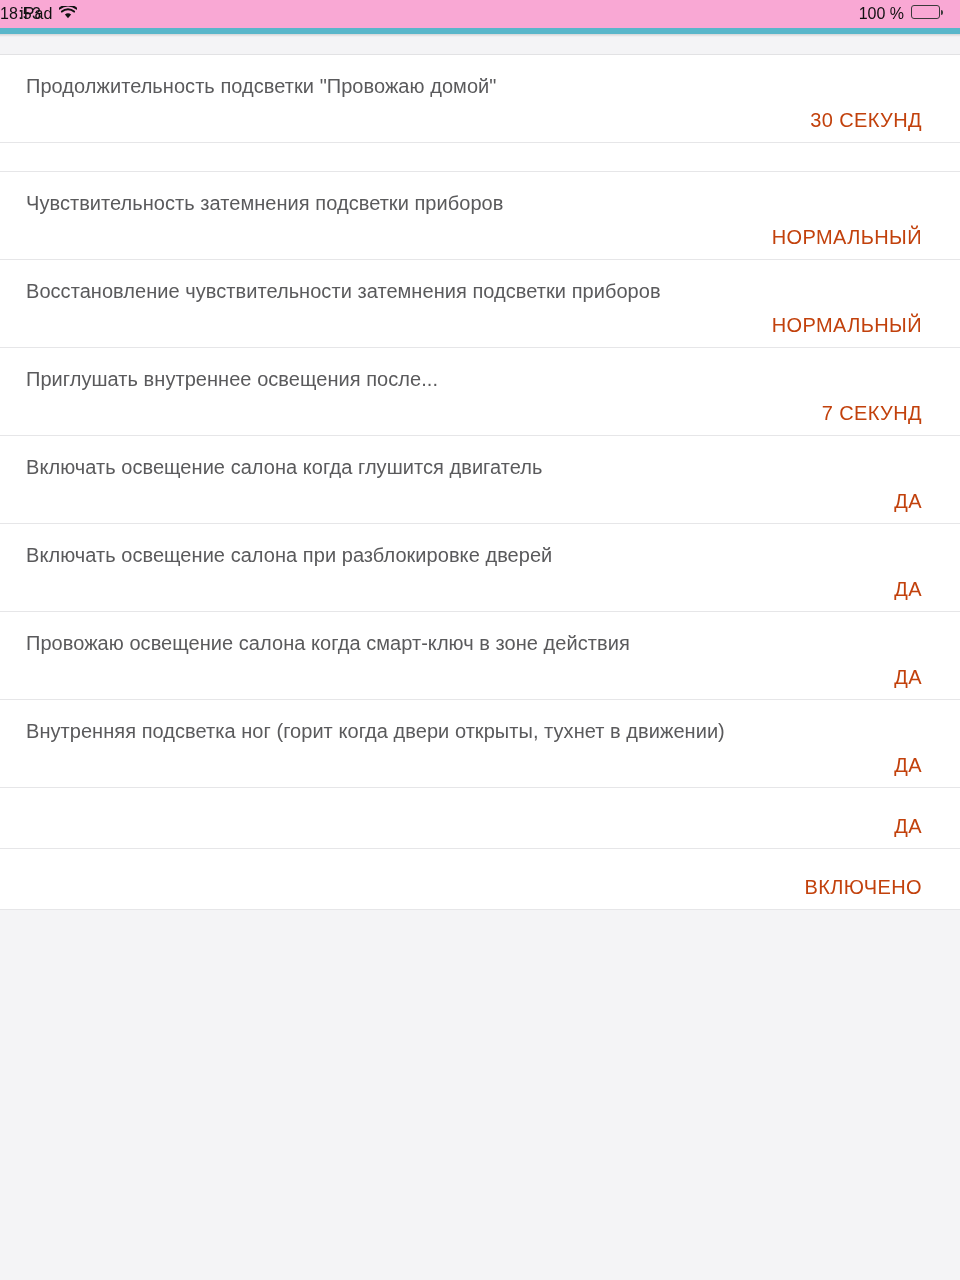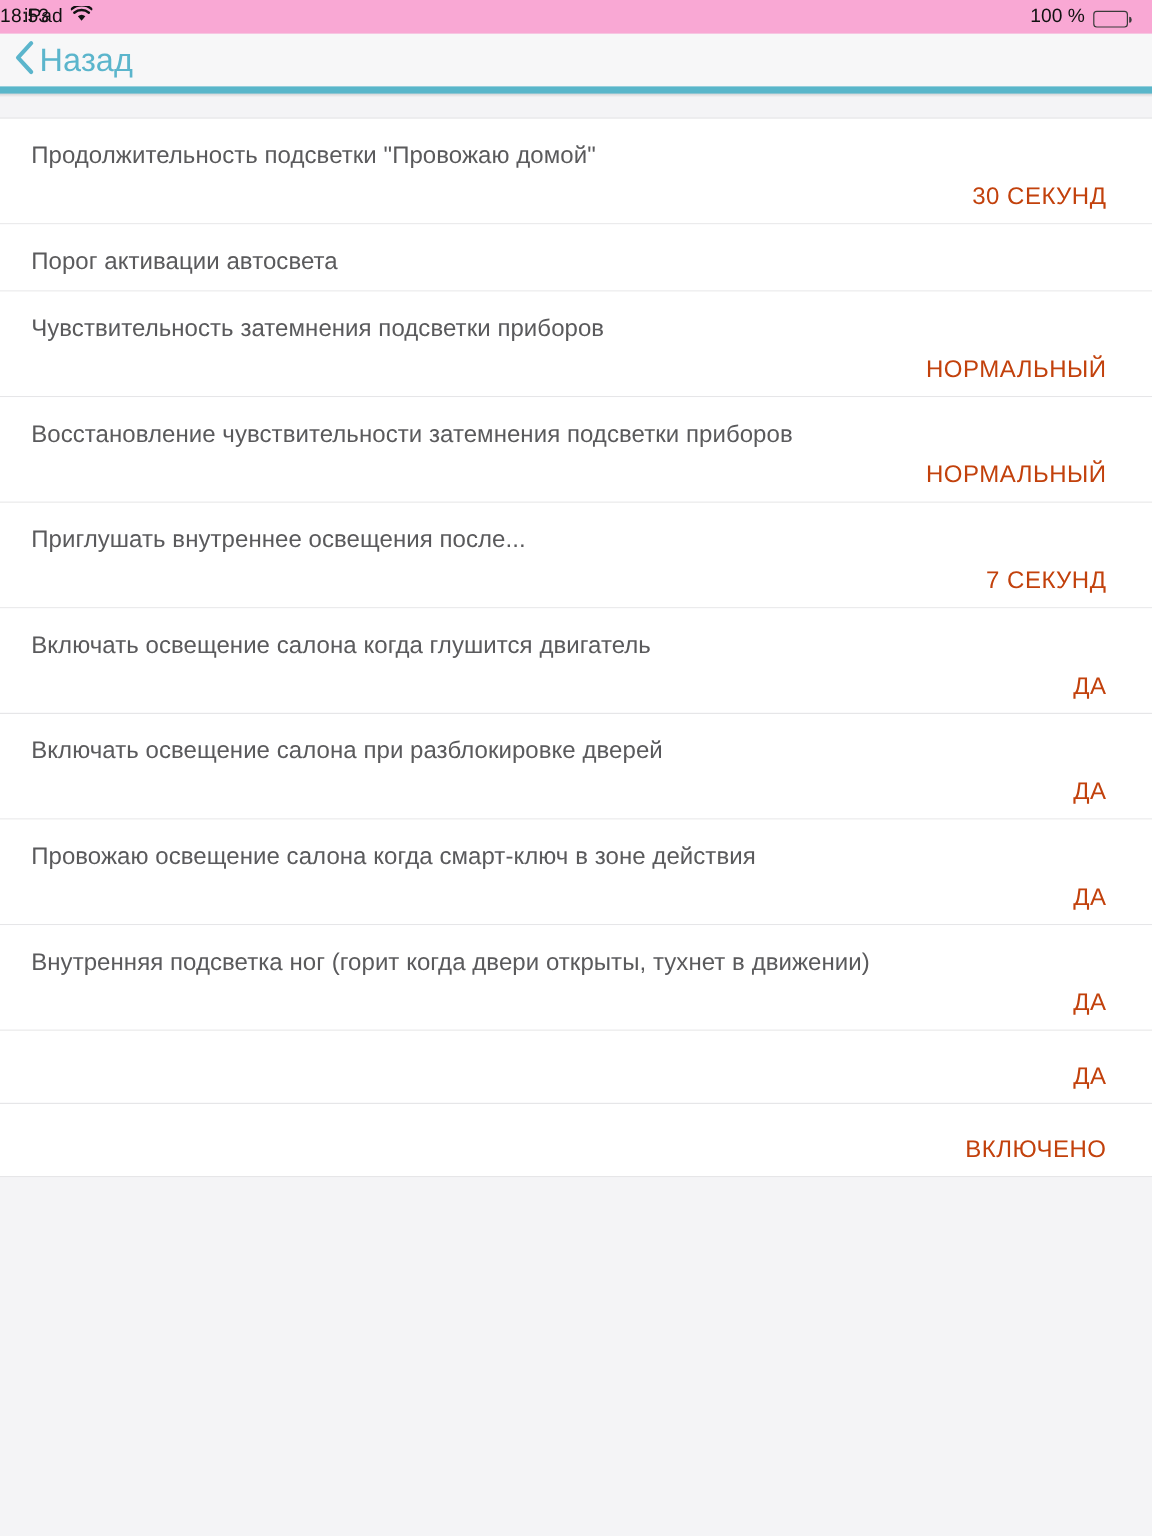--- a/index.html
+++ b/index.html
@@ -53,7 +53,7 @@
   .status-right {
     margin-left: auto;
     display: flex;
-    align-items: flex-end;
+    align-items: flex-start;
     gap: 7px;
   }
   .battery-pct {

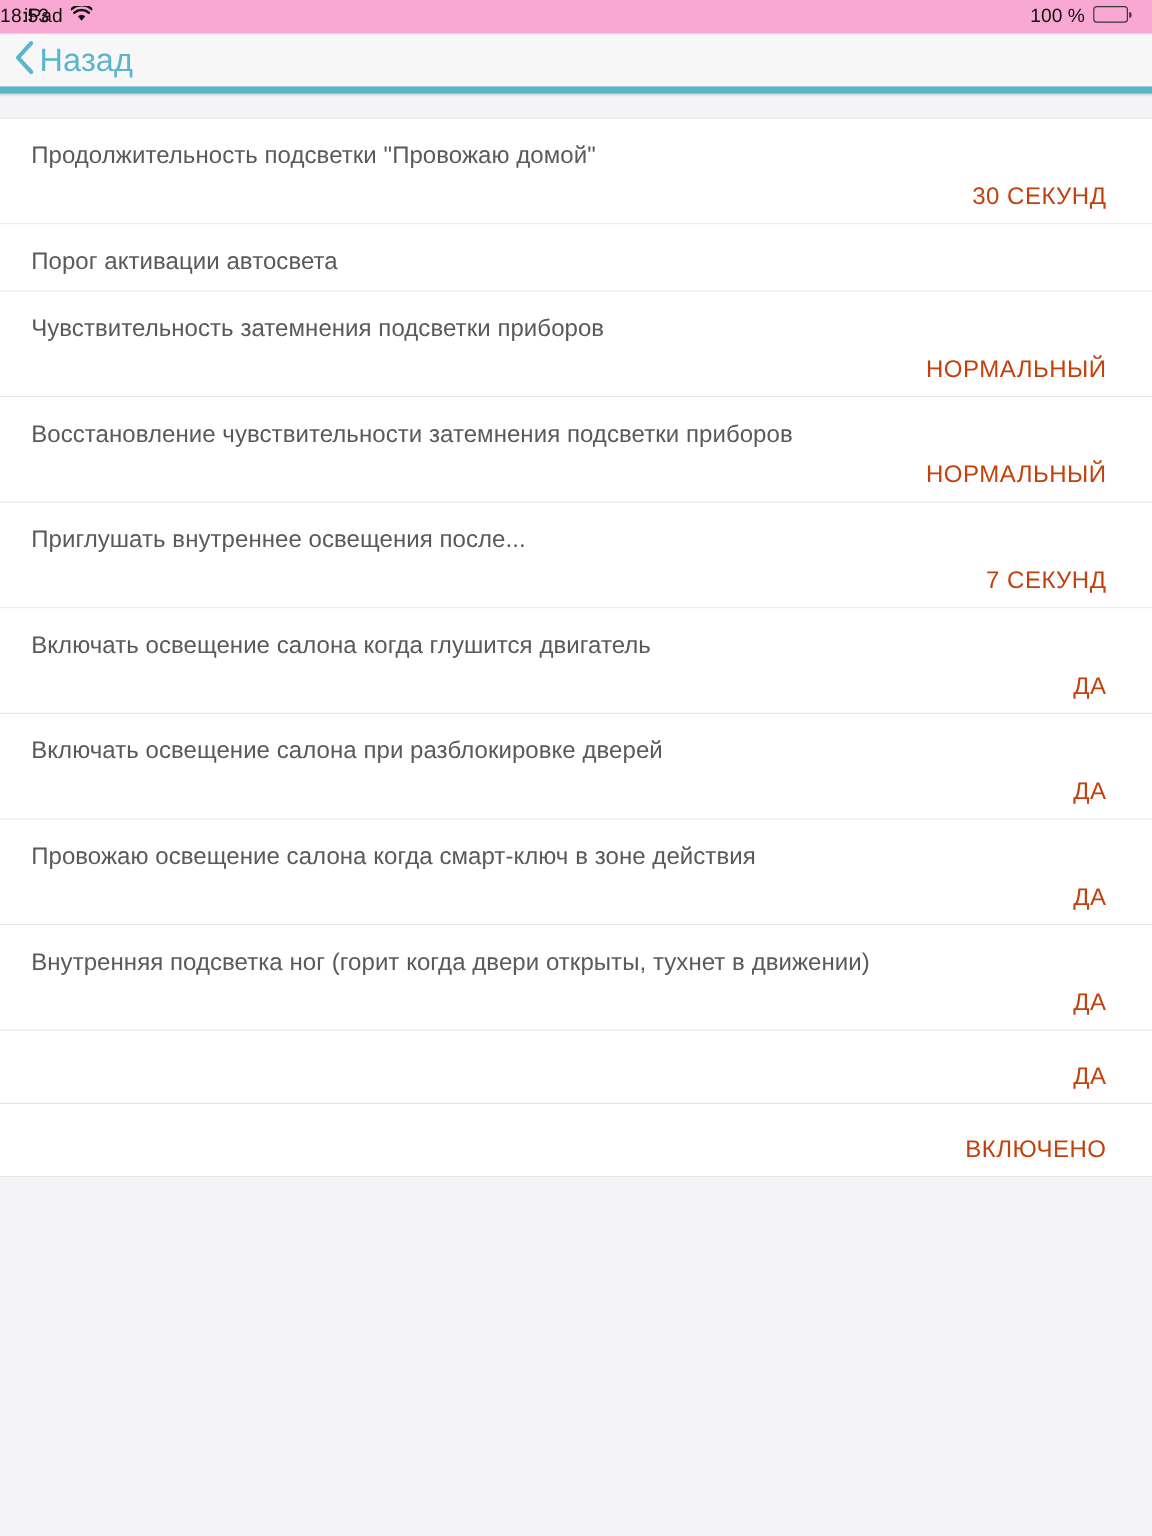--- a/index.html
+++ b/index.html
@@ -179,16 +179,6 @@
     </div>
   </div>
 
-  <div class="nav-bar">
-    <div class="back-button">
-      <span class="chevron-left">
-        <svg width="20" height="32" viewBox="0 0 20 32">
-          <path d="M16 4 L5 16 L16 28" stroke="#5bb5cc" stroke-width="3.4" fill="none" stroke-linecap="round" stroke-linejoin="round"></path>
-        </svg>
-      </span>
-      <span class="back-label">Назад</span>
-    </div>
-  </div>
 
   <div class="teal-bar"></div>
   <div class="nav-shadow"></div>

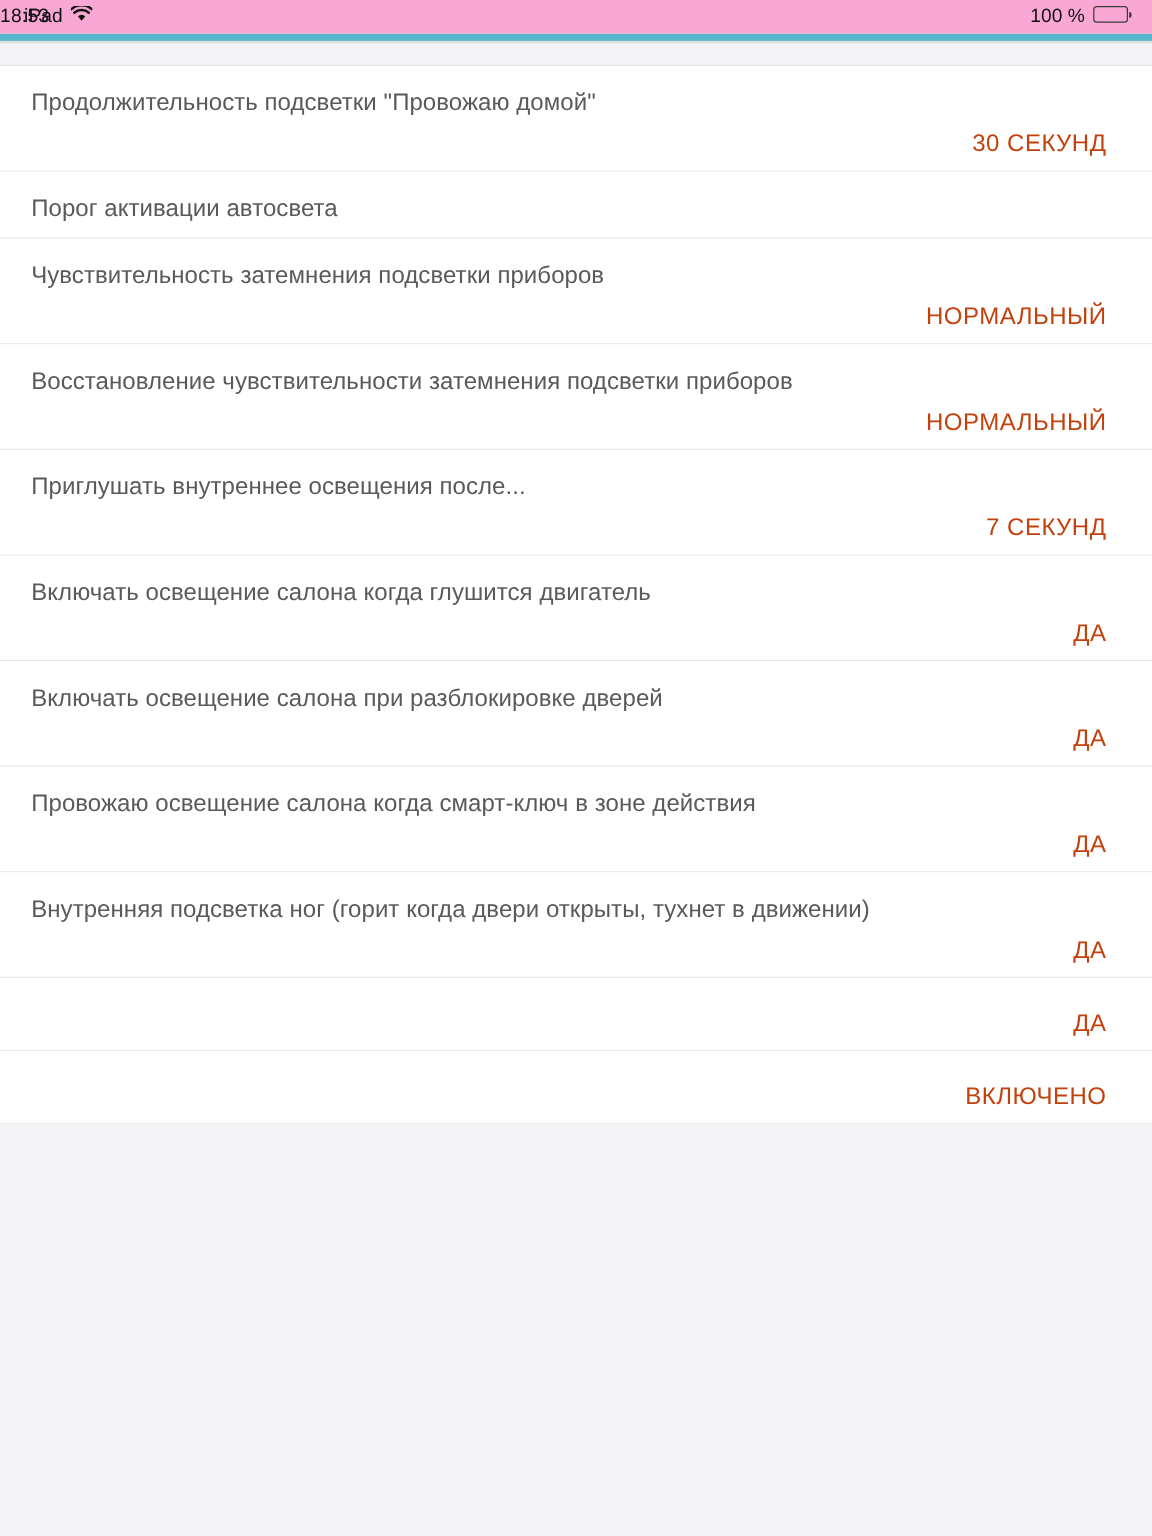--- a/index.html
+++ b/index.html
@@ -190,7 +190,6 @@
         <div class="row-value">30 СЕКУНД</div>
       </div>
       <div class="row">
-        <div class="row-title">Порог активации автосвета</div>
       </div>
       <div class="row">
         <div class="row-title">Чувствительность затемнения подсветки приборов</div>

